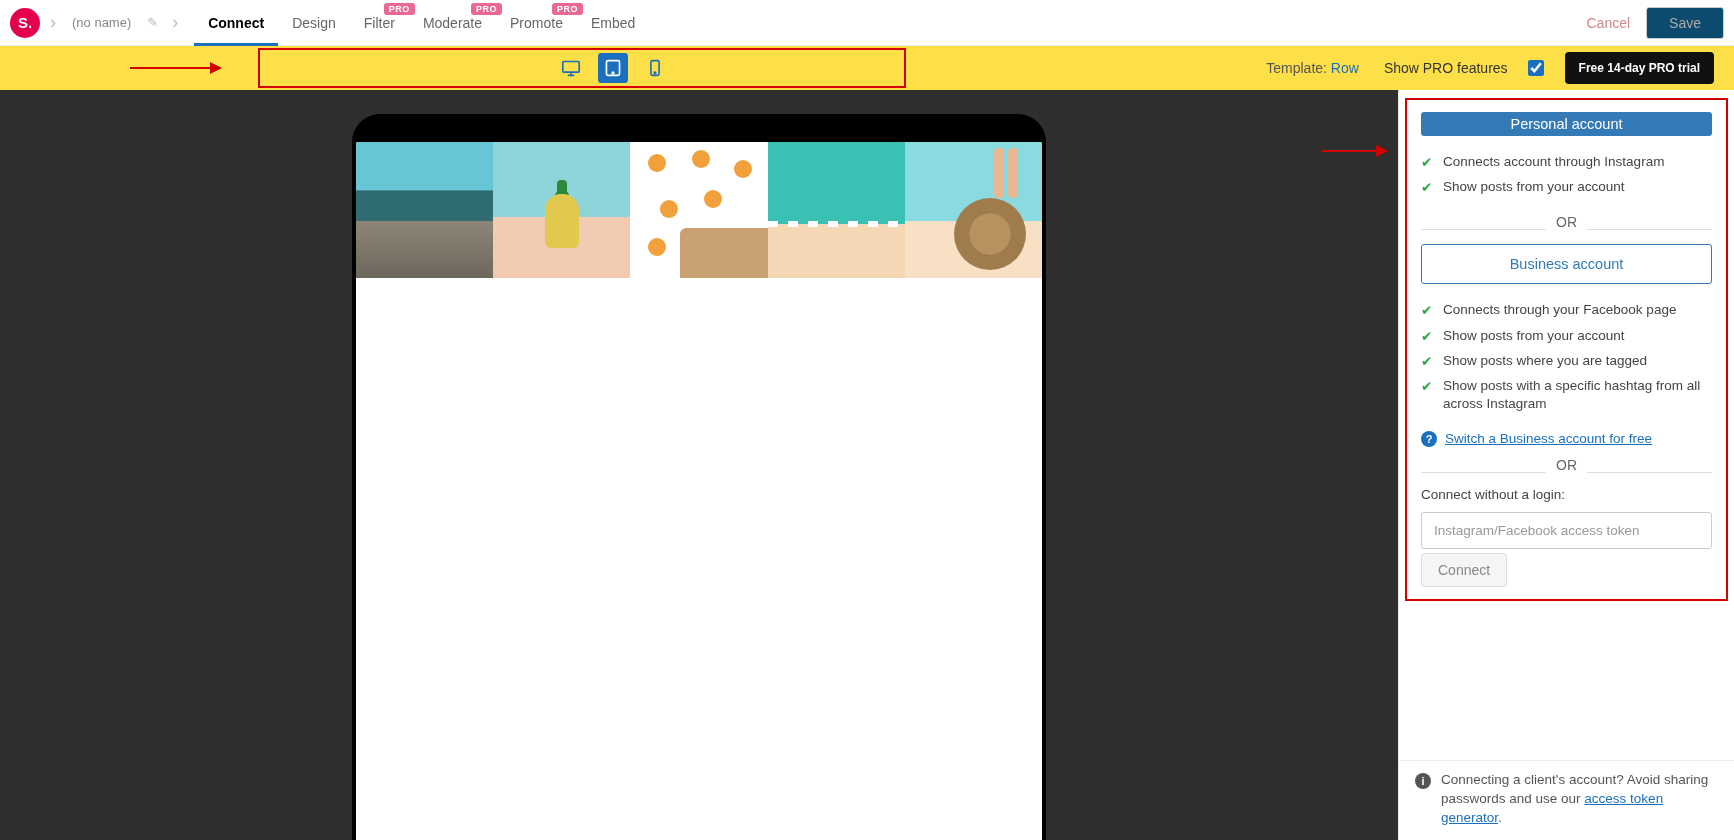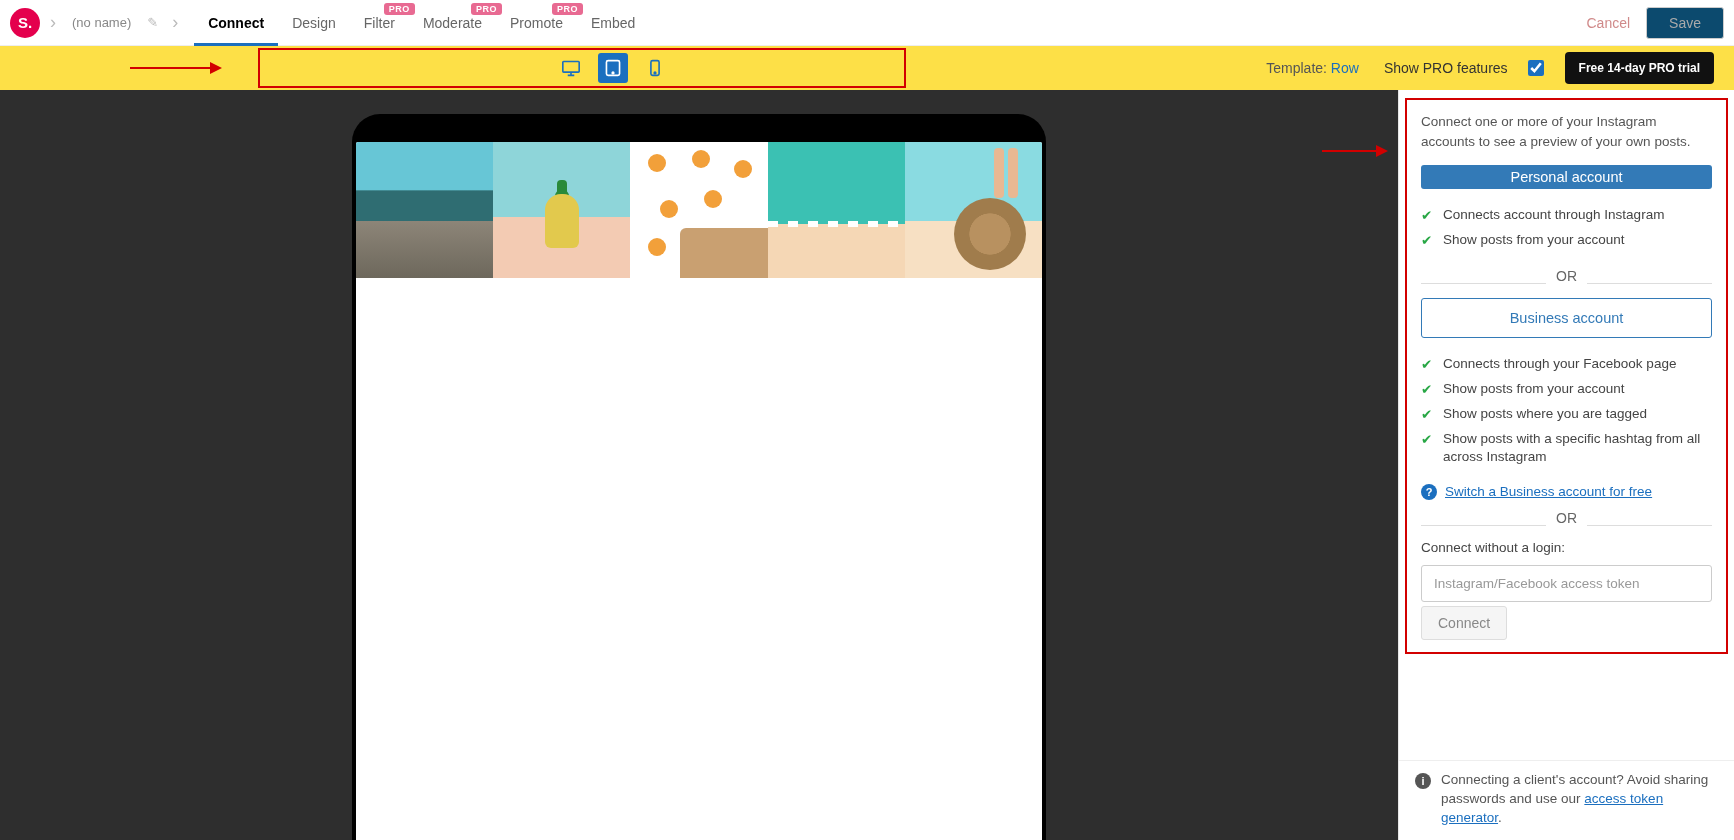--- a/index.html
+++ b/index.html
@@ -208,7 +208,6 @@
     <div class="side-scroll">
       <div class="side-highlight">
 
-        <p class="intro">Connect one or more of your Instagram accounts to see a preview of your own posts.</p>
 
         <button class="btn-primary">Personal account</button>
 

